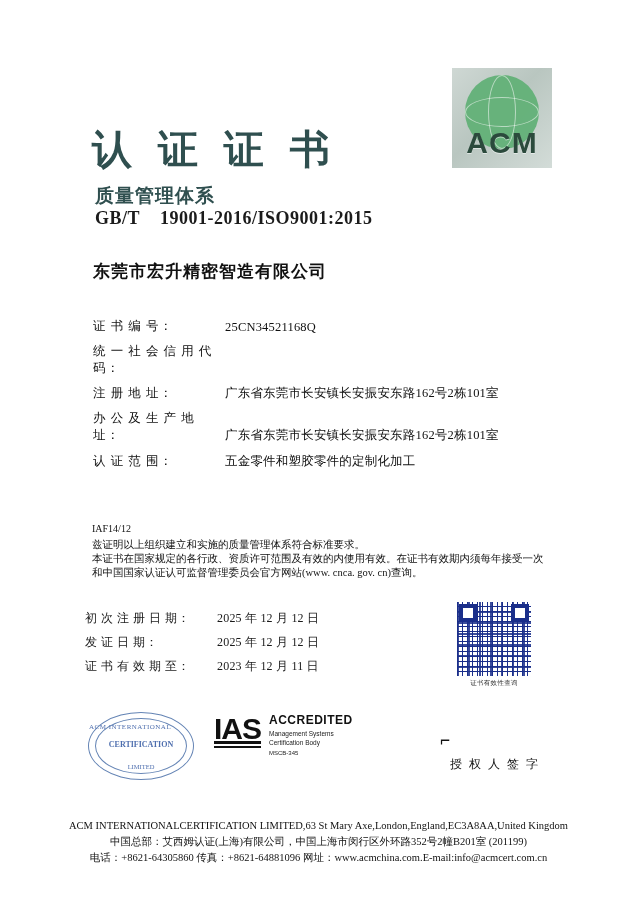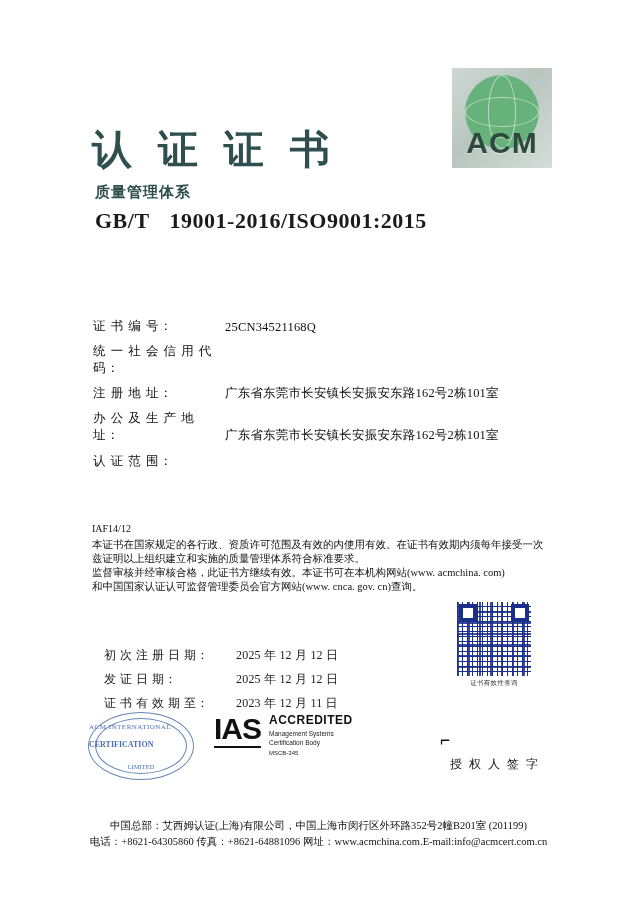--- a/index.html
+++ b/index.html
@@ -91,7 +91,7 @@
     position: absolute;
     left: 95px;
     top: 183px;
-    font-size: 15px;
+    font-size: 19px;
     font-weight: bold;
     letter-spacing: 1px;
     color: #2f4f4f;

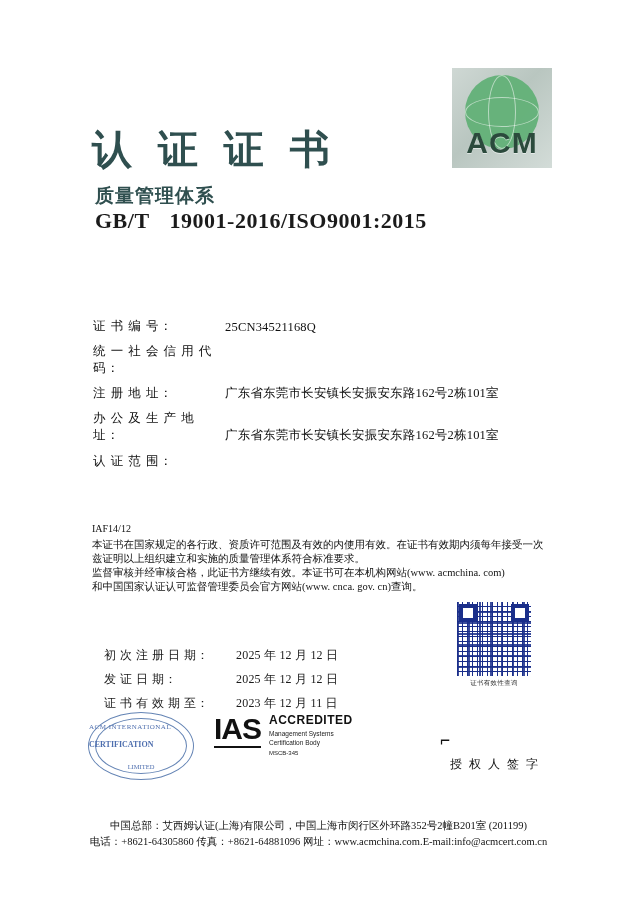--- a/index.html
+++ b/index.html
@@ -100,7 +100,7 @@
     position: absolute;
     left: 95px;
     top: 208px;
-    font-size: 22px;
+    font-size: 18px;
     font-weight: bold;
     color: #1b1b1b;
     letter-spacing: 0.5px;

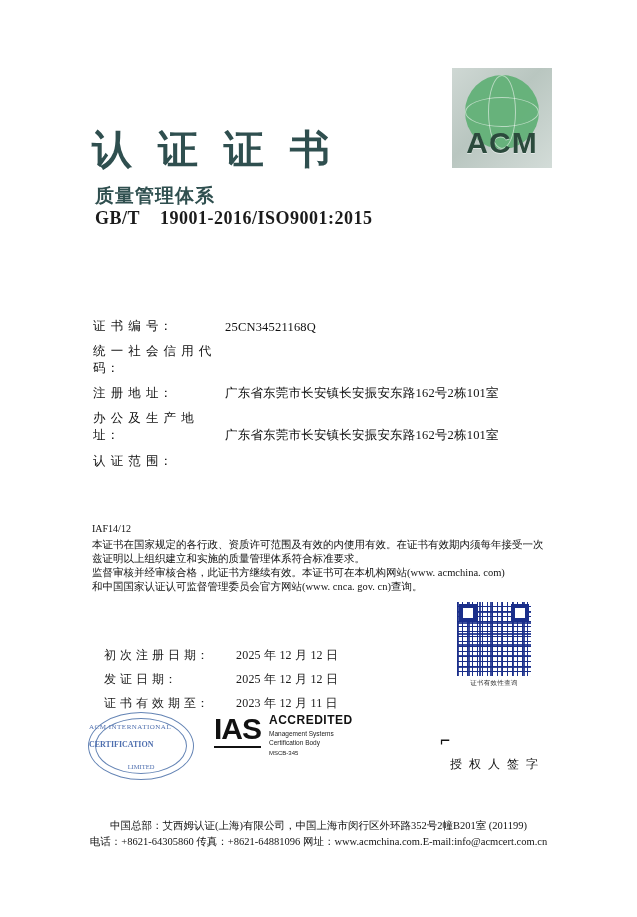--- a/index.html
+++ b/index.html
@@ -356,6 +356,7 @@
     <span class="gbt">GB/T</span><span>19001-2016/ISO9001:2015</span>
   </div>
 
+  <div class="company-name">东莞市宏升精密智造有限公司</div>
 
   <div class="fields">
     <div class="field-row">

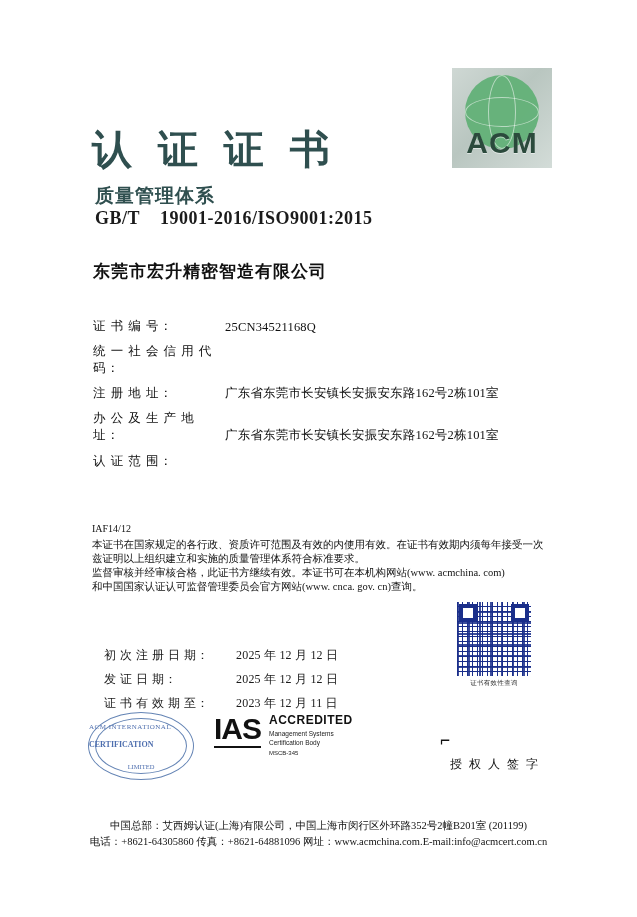--- a/index.html
+++ b/index.html
@@ -379,6 +379,7 @@
   <div class="scope-block">
     <div class="field-row">
       <div class="field-label">认 证 范 围：</div>
+      <div class="field-value">五金零件和塑胶零件的定制化加工</div>
     </div>
   </div>
 

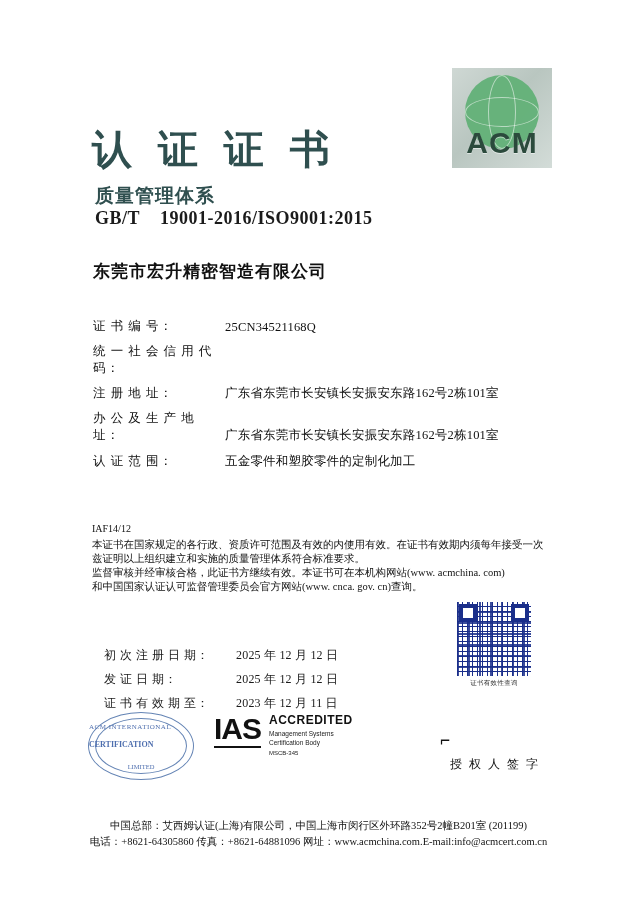--- a/index.html
+++ b/index.html
@@ -385,8 +385,8 @@
 
   <div class="statement">
     <div class="iaf">IAF14/12</div>
+    <p>兹证明以上组织建立和实施的质量管理体系符合标准要求。</p>
     <p>本证书在国家规定的各行政、资质许可范围及有效的内使用有效。在证书有效期内须每年接受一次</p>
-    <p>兹证明以上组织建立和实施的质量管理体系符合标准要求。</p>
     <p>监督审核并经审核合格，此证书方继续有效。本证书可在本机构网站(www. acmchina. com)</p>
     <p>和中国国家认证认可监督管理委员会官方网站(www. cnca. gov. cn)查询。</p>
   </div>

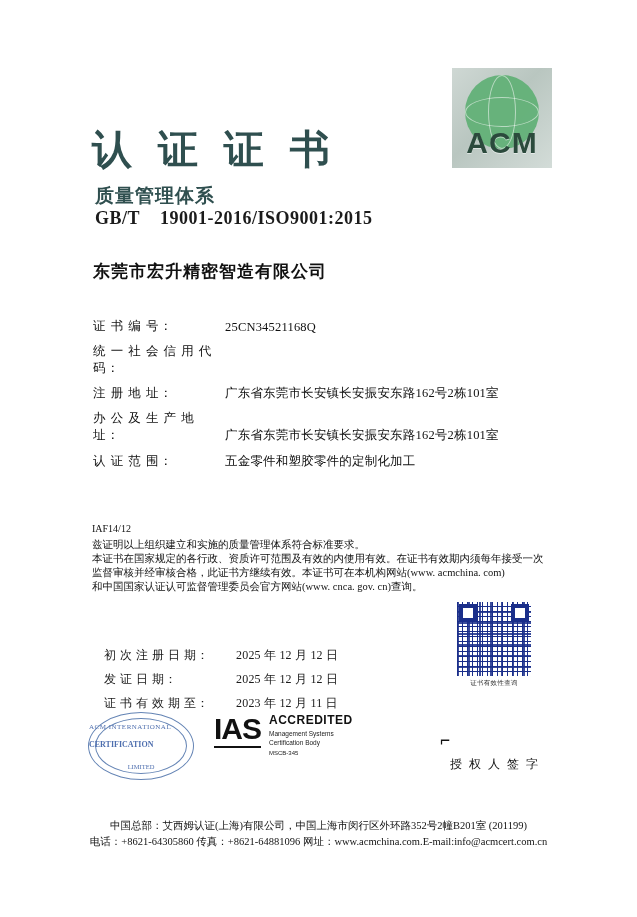--- a/index.html
+++ b/index.html
@@ -387,7 +387,6 @@
     <div class="iaf">IAF14/12</div>
     <p>兹证明以上组织建立和实施的质量管理体系符合标准要求。</p>
     <p>本证书在国家规定的各行政、资质许可范围及有效的内使用有效。在证书有效期内须每年接受一次</p>
-    <p>监督审核并经审核合格，此证书方继续有效。本证书可在本机构网站(www. acmchina. com)</p>
     <p>和中国国家认证认可监督管理委员会官方网站(www. cnca. gov. cn)查询。</p>
   </div>
 

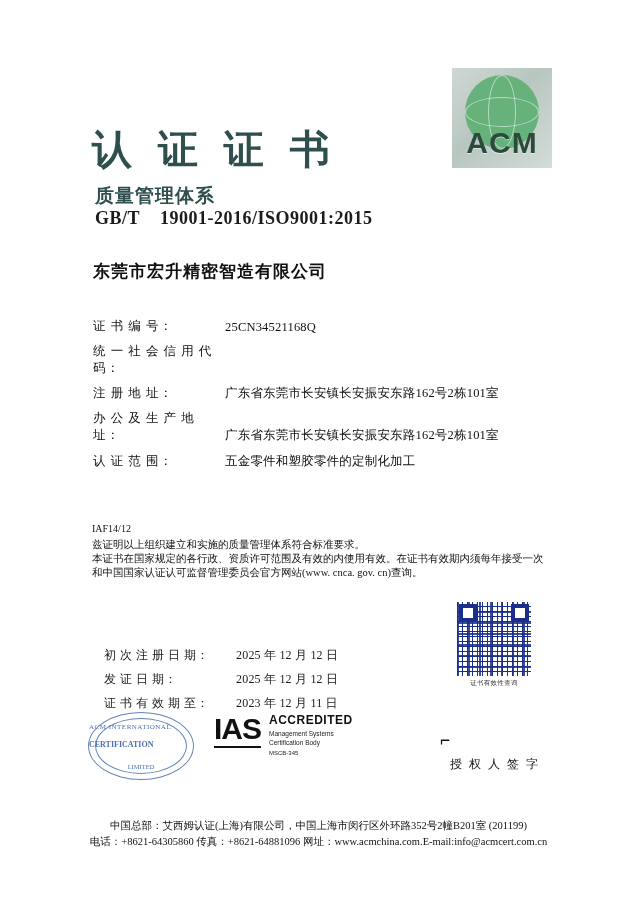--- a/index.html
+++ b/index.html
@@ -170,10 +170,9 @@
   
   .dates {
     position: absolute;
-    left: 104px;
+    left: 85px;
     top: 610px;
     width: 320px;
-    margin-top: 37px;
   }
   .date-row {
     display: flex;

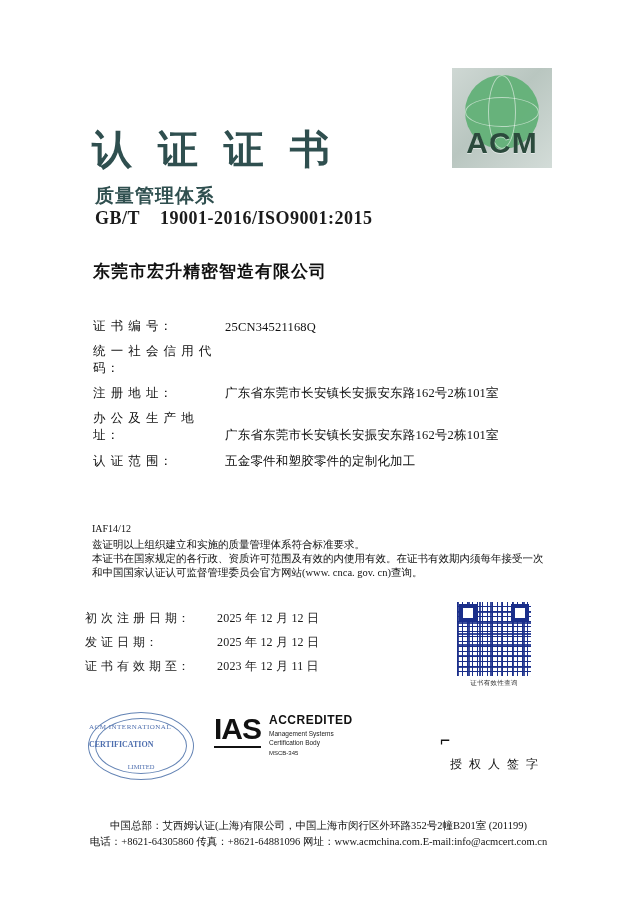--- a/index.html
+++ b/index.html
@@ -254,6 +254,7 @@
     position: absolute;
     left: 0; top: 27px;
     width: 100%;
+    text-align: center;
     font-size: 8px;
     font-weight: bold;
   }

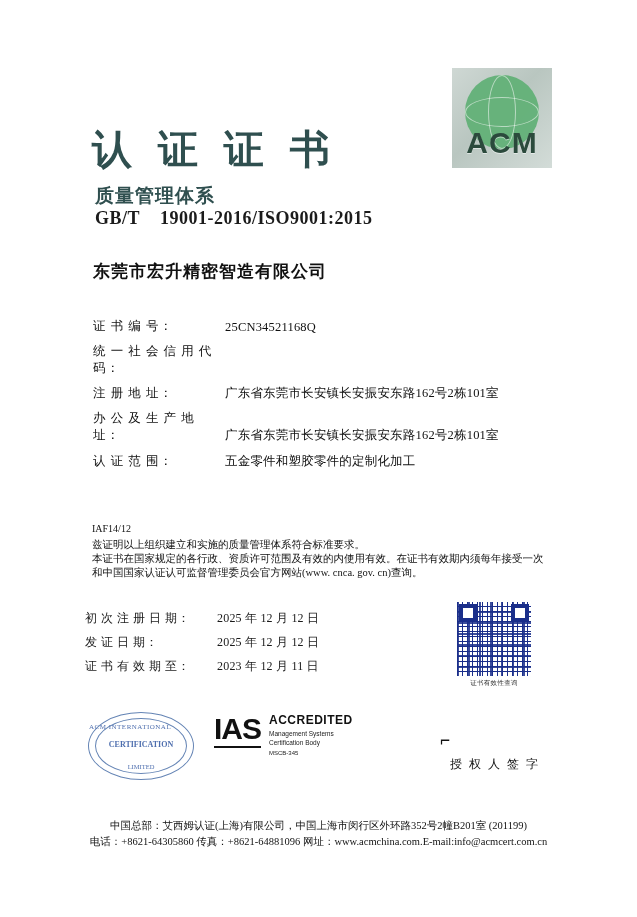--- a/index.html
+++ b/index.html
@@ -282,6 +282,7 @@
     color: #111;
     border-bottom: 2px solid #111;
     padding-bottom: 2px;
+    text-decoration: underline;
   }
   .ias-right {
     margin-left: 8px;

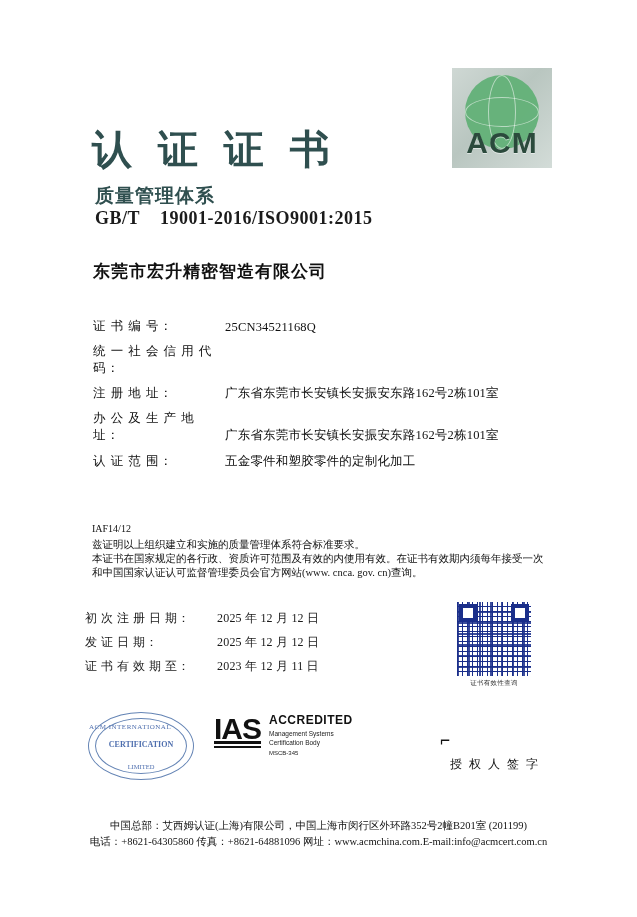--- a/index.html
+++ b/index.html
@@ -434,6 +434,7 @@
   </div>
 
   <div class="footer">
+    <div>ACM INTERNATIONALCERTIFICATION LIMITED,63 St Mary Axe,London,England,EC3A8AA,United Kingdom</div>
     <div>中国总部：艾西姆认证(上海)有限公司，中国上海市闵行区外环路352号2幢B201室 (201199)</div>
     <div>电话：+8621-64305860 传真：+8621-64881096 网址：www.acmchina.com.E-mail:info@acmcert.com.cn</div>
   </div>

